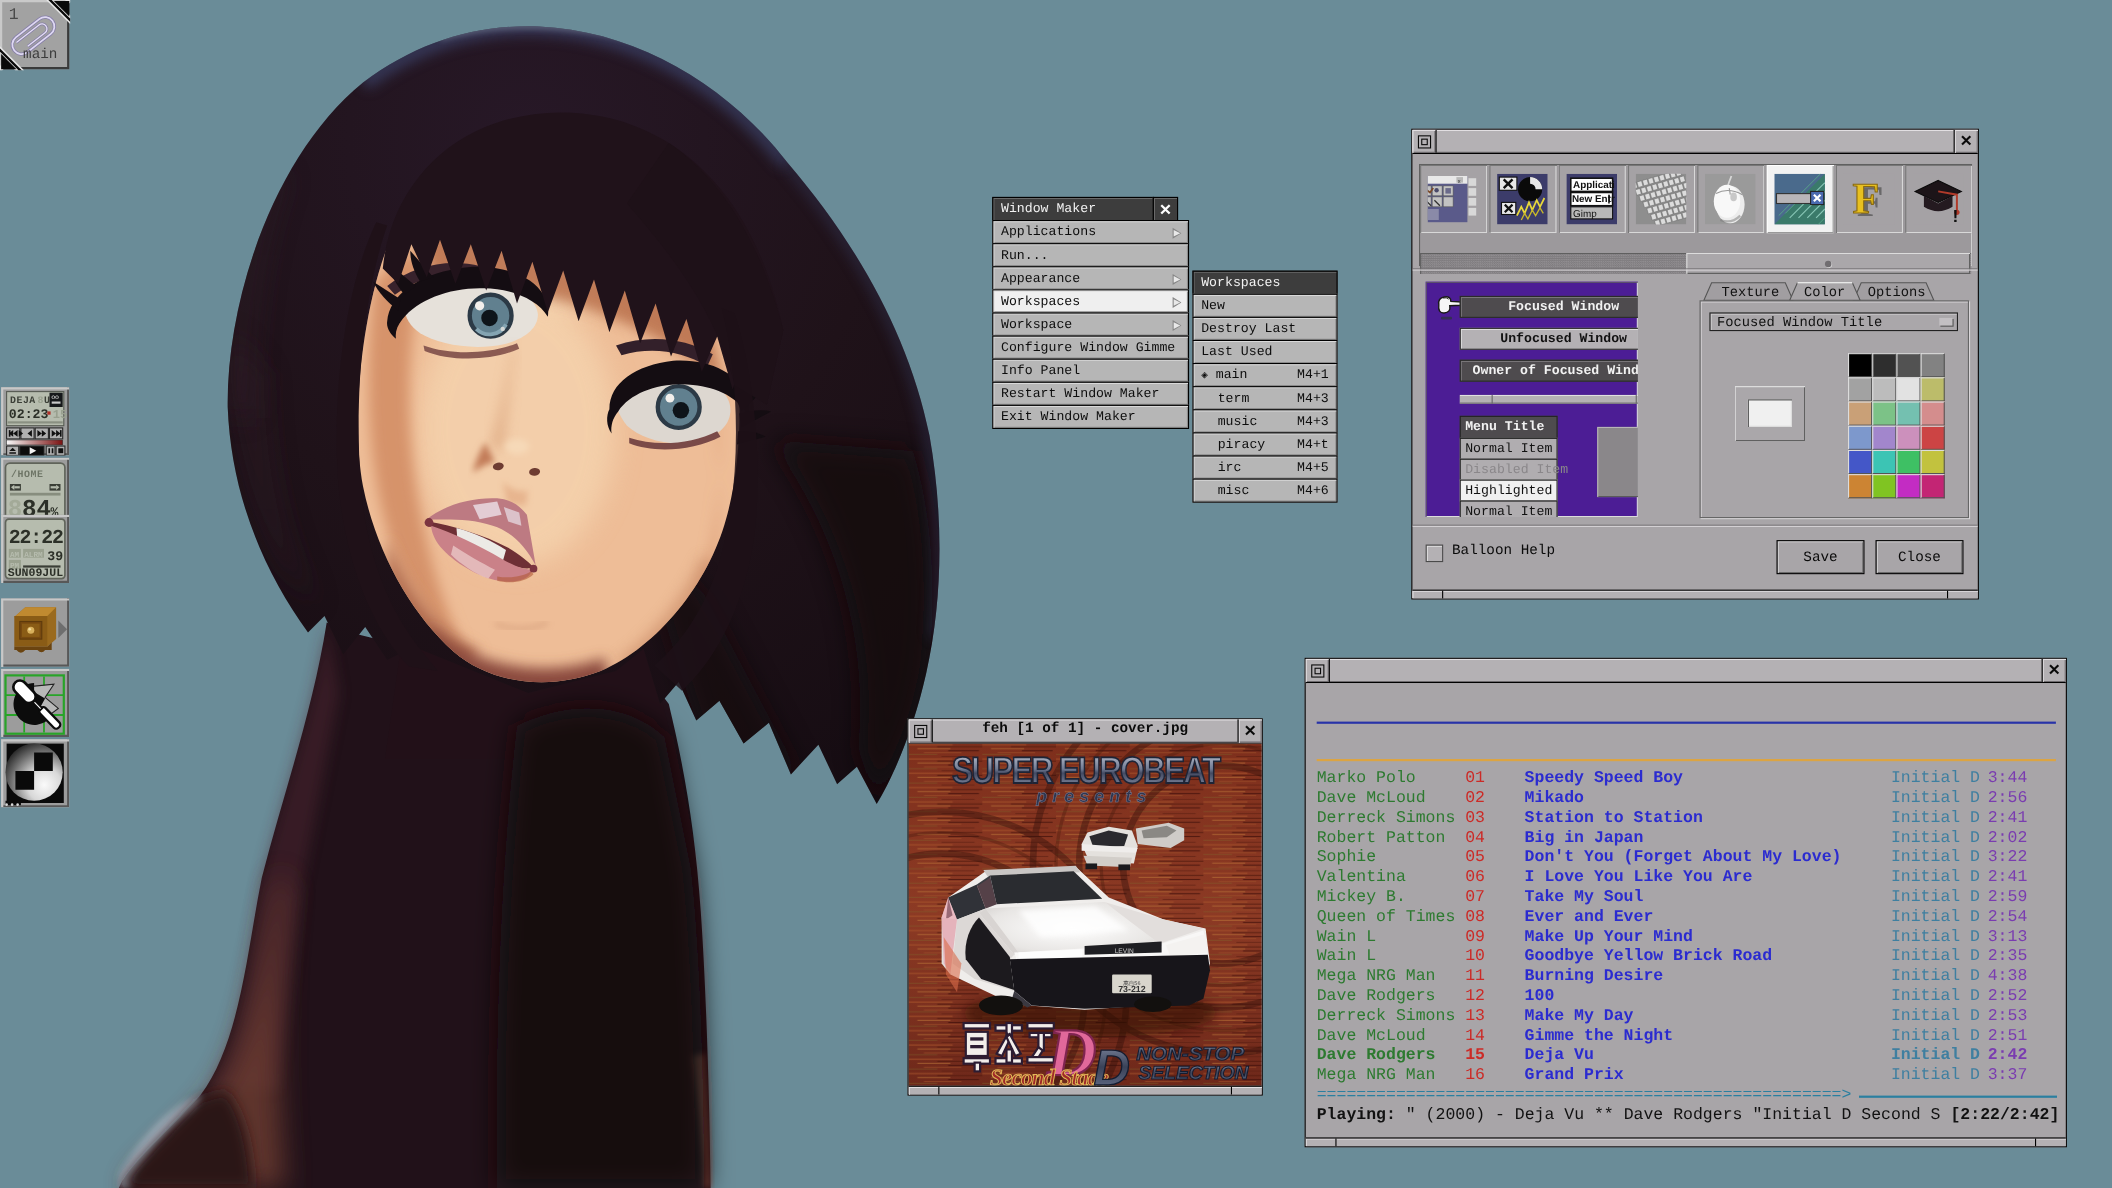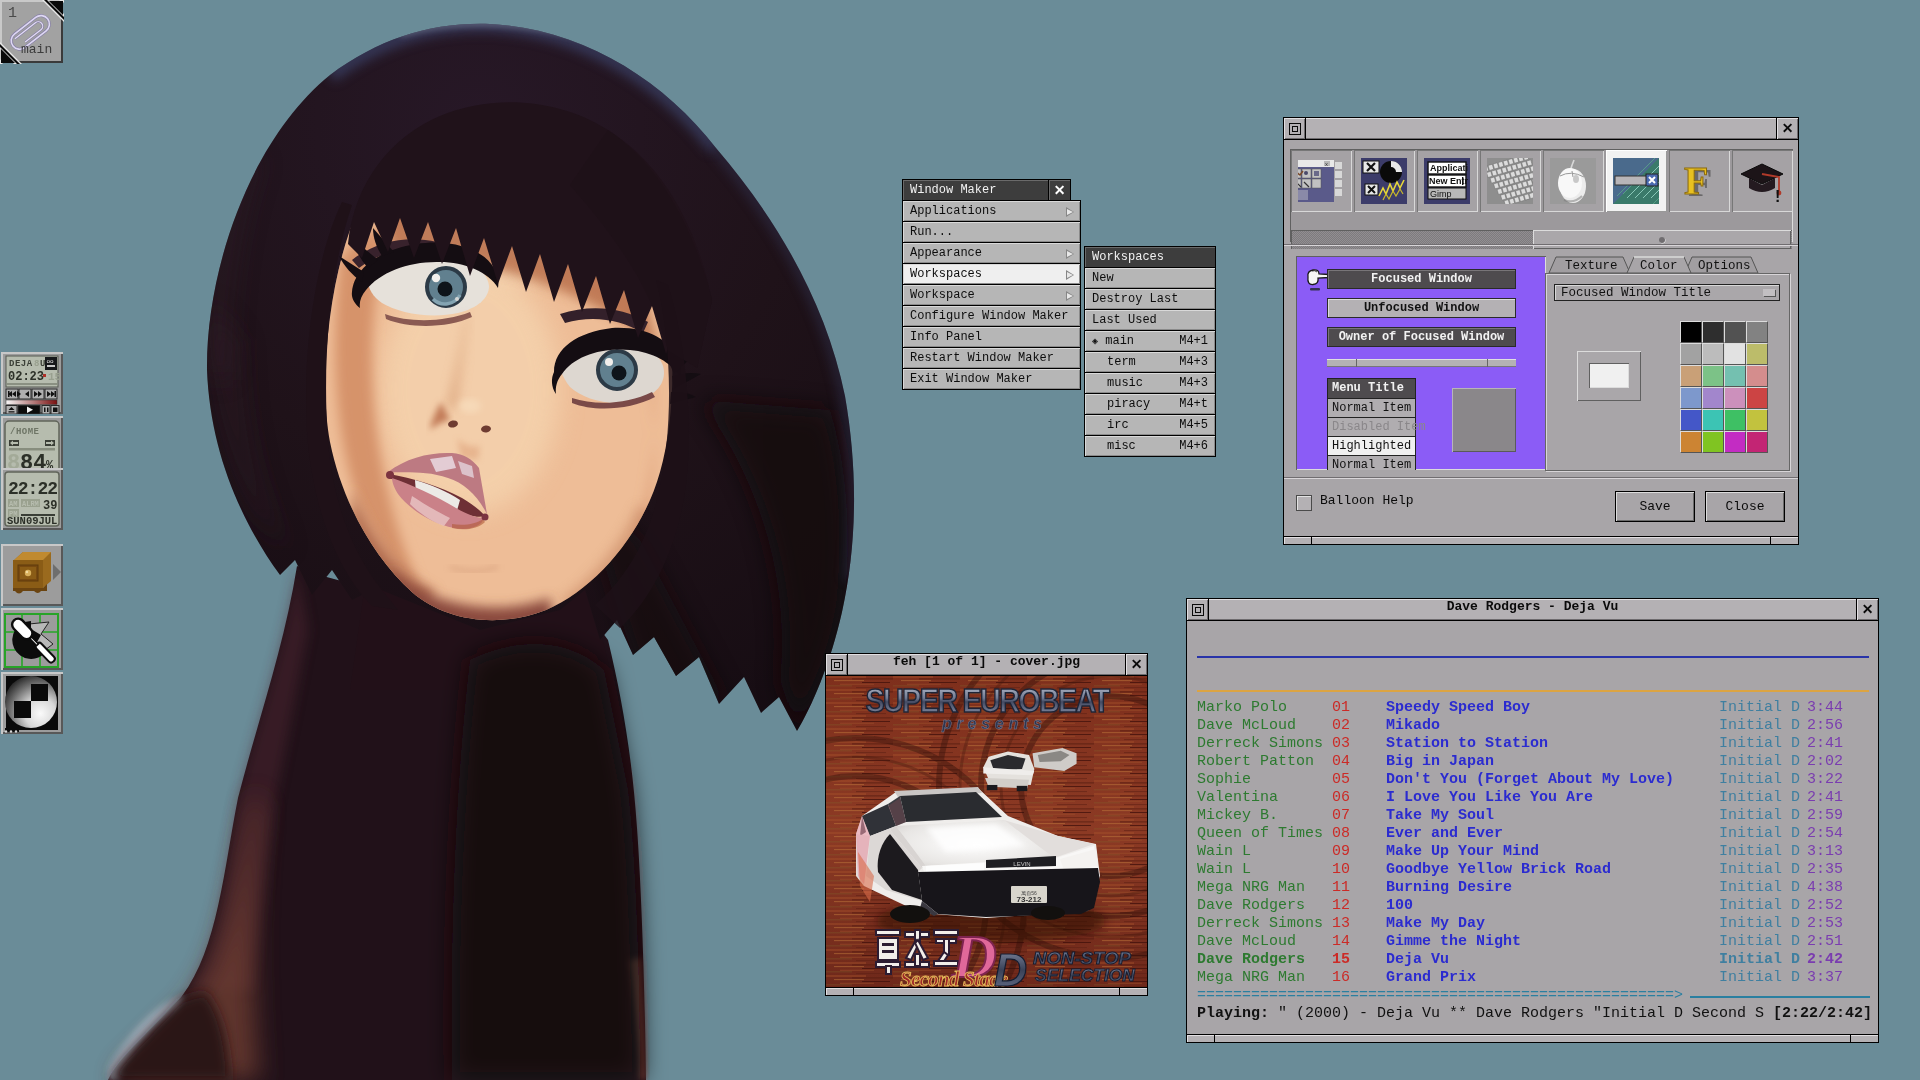--- a/index.html
+++ b/index.html
@@ -536,7 +536,7 @@
     <div class="abs" style="left:0;top:104px;width:514px;height:1px;background:#706d70"></div>
     <div class="abs" style="left:0;top:105px;width:514px;height:1px;background:#d8d5d8"></div>
 
-    <div class="abs sunk" style="left:12px;top:116px;width:250px;height:214px;background:#8b5cf6;overflow:hidden">
+    <div class="abs sunk" style="left:12px;top:116px;width:193px;height:214px;background:#4c1d95;overflow:hidden">
       <svg class="abs" style="left:8px;top:12px" width="27" height="26" viewBox="0 0 27 26">
         <path d="M4,9 Q3,3 9,2 Q15,1 15,6 L25,6.5 Q27,7 25,9.5 L14,10 Q15,16 9,16.5 Q3,17 4,9 Z" fill="#f6f6f6" stroke="#1a1a1a" stroke-width="1.3"></path>
         <path d="M8,3 Q11,2 13,4" stroke="#1a1a1a" stroke-width="0.8" fill="none"></path>

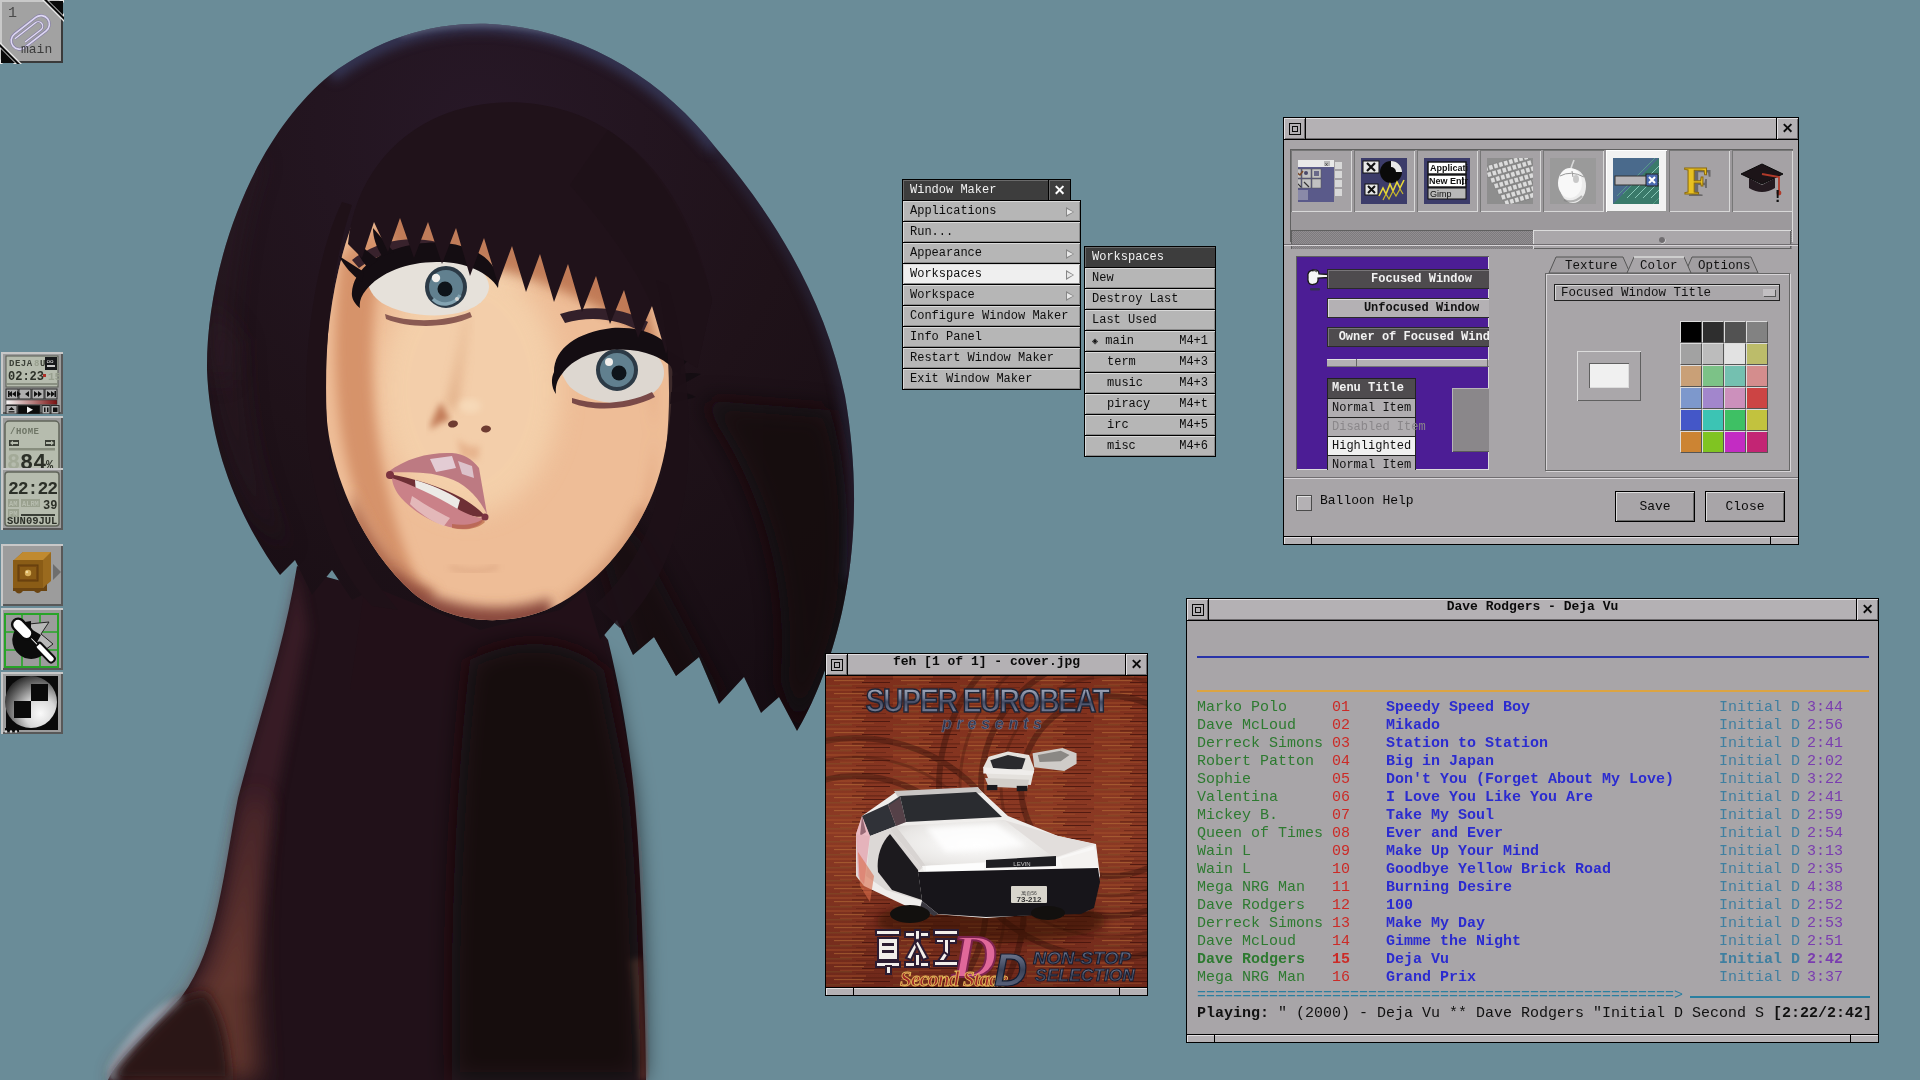--- a/index.html
+++ b/index.html
@@ -322,7 +322,7 @@
   <div class="mitem" style="box-sizing:border-box">Appearance<span class="arr"></span></div>
   <div class="mitem hi" style="box-sizing:border-box">Workspaces<span class="arr"></span></div>
   <div class="mitem" style="box-sizing:border-box">Workspace<span class="arr"></span></div>
-  <div class="mitem" style="box-sizing:border-box">Configure Window Maker</div>
+  <div class="mitem" style="box-sizing:border-box">Configure Window Gimme</div>
   <div class="mitem" style="box-sizing:border-box">Info Panel</div>
   <div class="mitem" style="box-sizing:border-box">Restart Window Maker</div>
   <div class="mitem" style="box-sizing:border-box">Exit Window Maker</div>

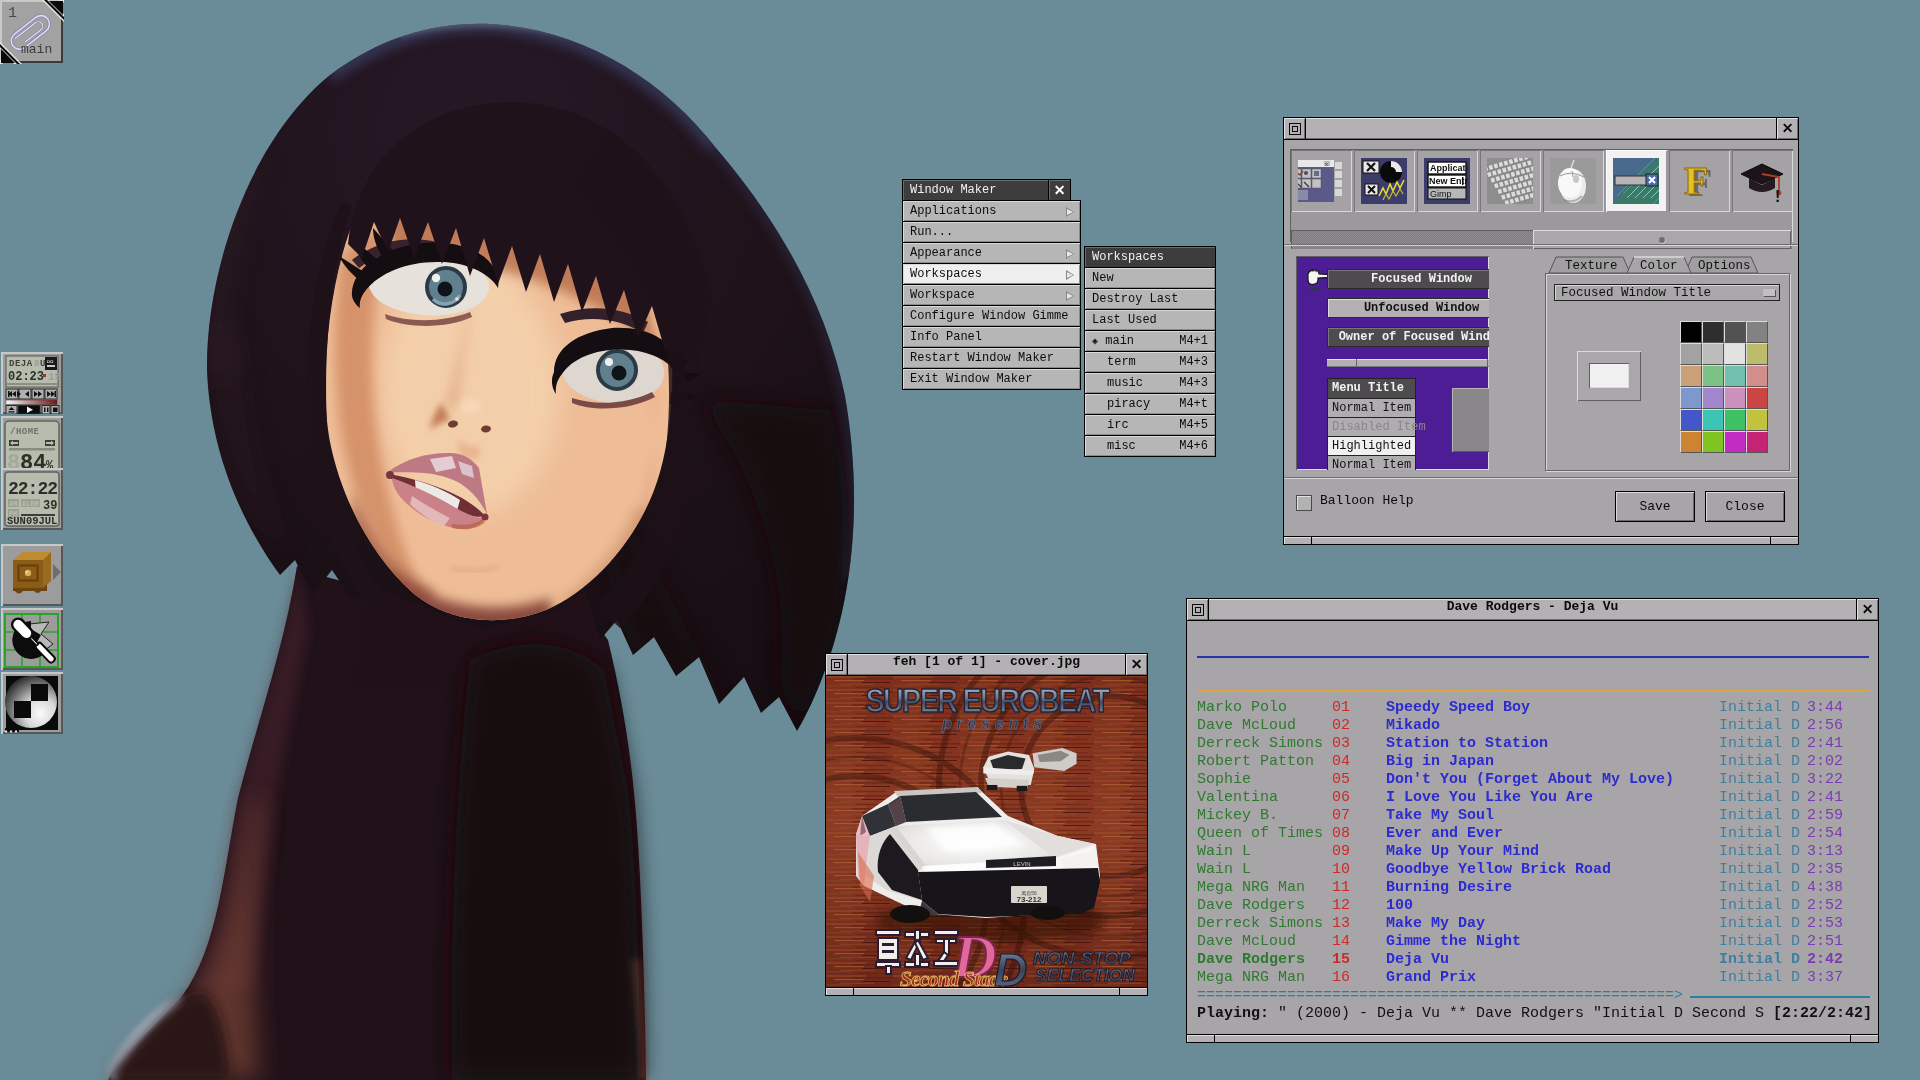--- a/index.html
+++ b/index.html
@@ -788,7 +788,6 @@
           <i></i>
         </span>
       </div>
-    <div class="ttl">Dave Rodgers - Deja Vu</div>
     <div class="rbtn bev">
         <span class="xg">✕</span>
       </div>

